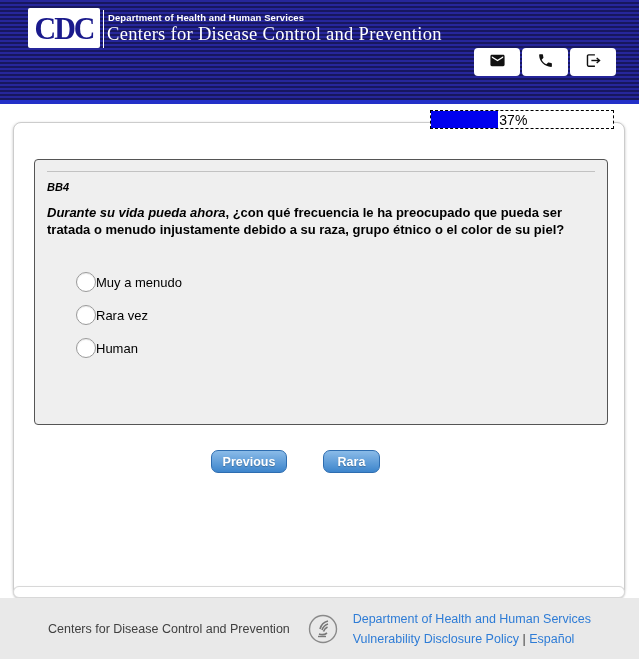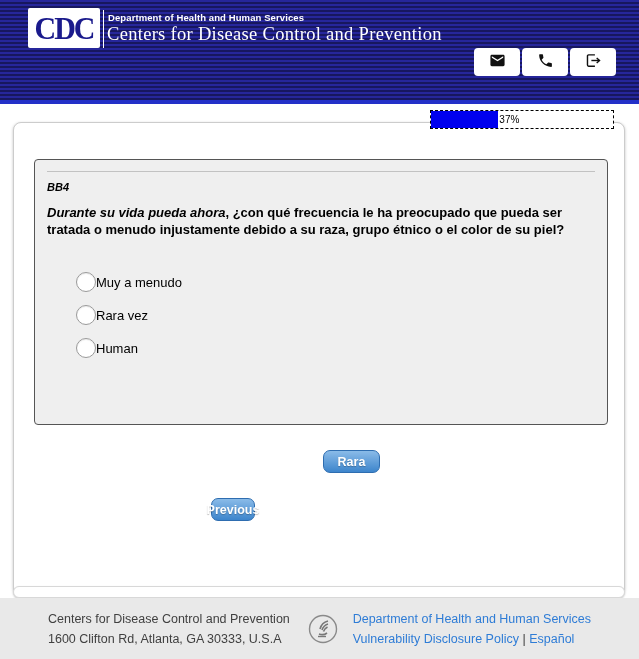--- a/index.html
+++ b/index.html
@@ -59,7 +59,7 @@
   }
   .progress-fill { background:#0000ee; height:100%; }
   .progress-label {
-    font-size:10px; color:#000; align-self:center; padding-left:1px; white-space:nowrap;
+    font-size:14px; color:#000; align-self:center; padding-left:1px; white-space:nowrap;
   }
 
   

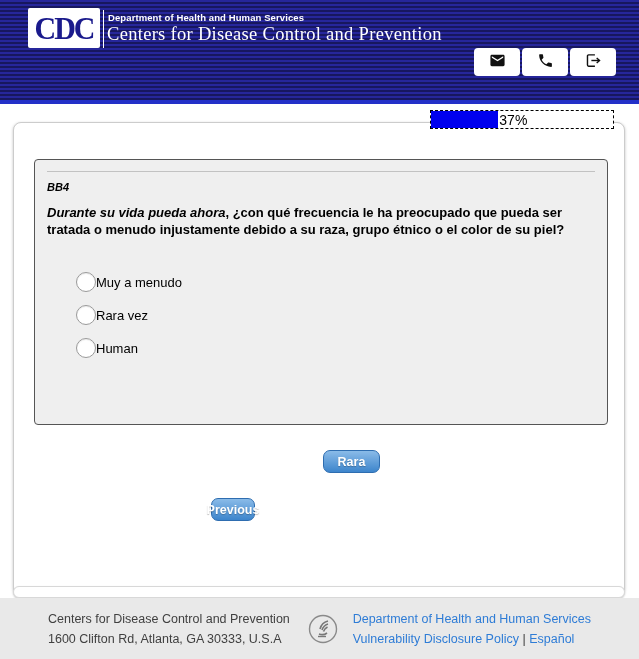--- a/index.html
+++ b/index.html
@@ -90,7 +90,7 @@
     text-shadow:0 1px 1px rgba(0,0,0,0.25);
     display:flex; align-items:center; justify-content:center;
   }
-  .btn-prev { left:197px; top:327px; width:44px;margin-top:48px; }
+  .btn-prev { left:197px; top:327px; width:76px; }
   .btn-next { left:309px; top:327px; width:57px; }
 
   

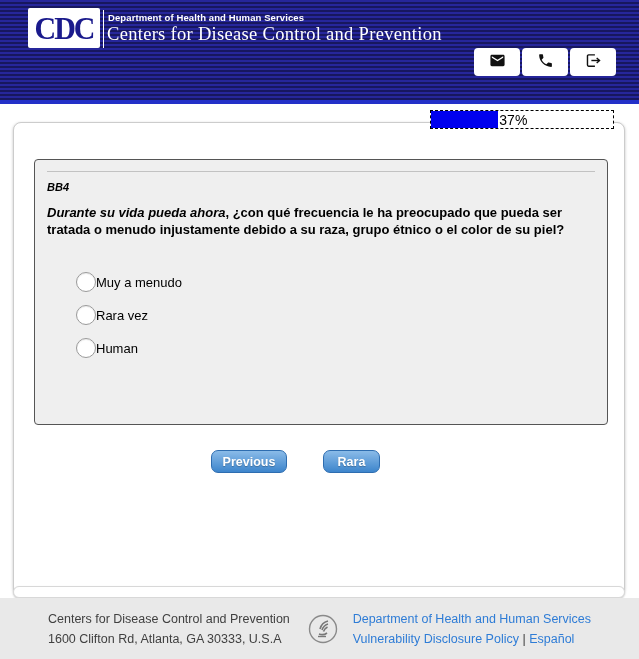--- a/index.html
+++ b/index.html
@@ -181,7 +181,6 @@
   <div class="footer">
     <div class="f-left">
       <div>Centers for Disease Control and Prevention</div>
-      <div>1600 Clifton Rd, Atlanta, GA 30333, U.S.A</div>
     </div>
     <div class="f-right">
       <span class="hhs-logo">

